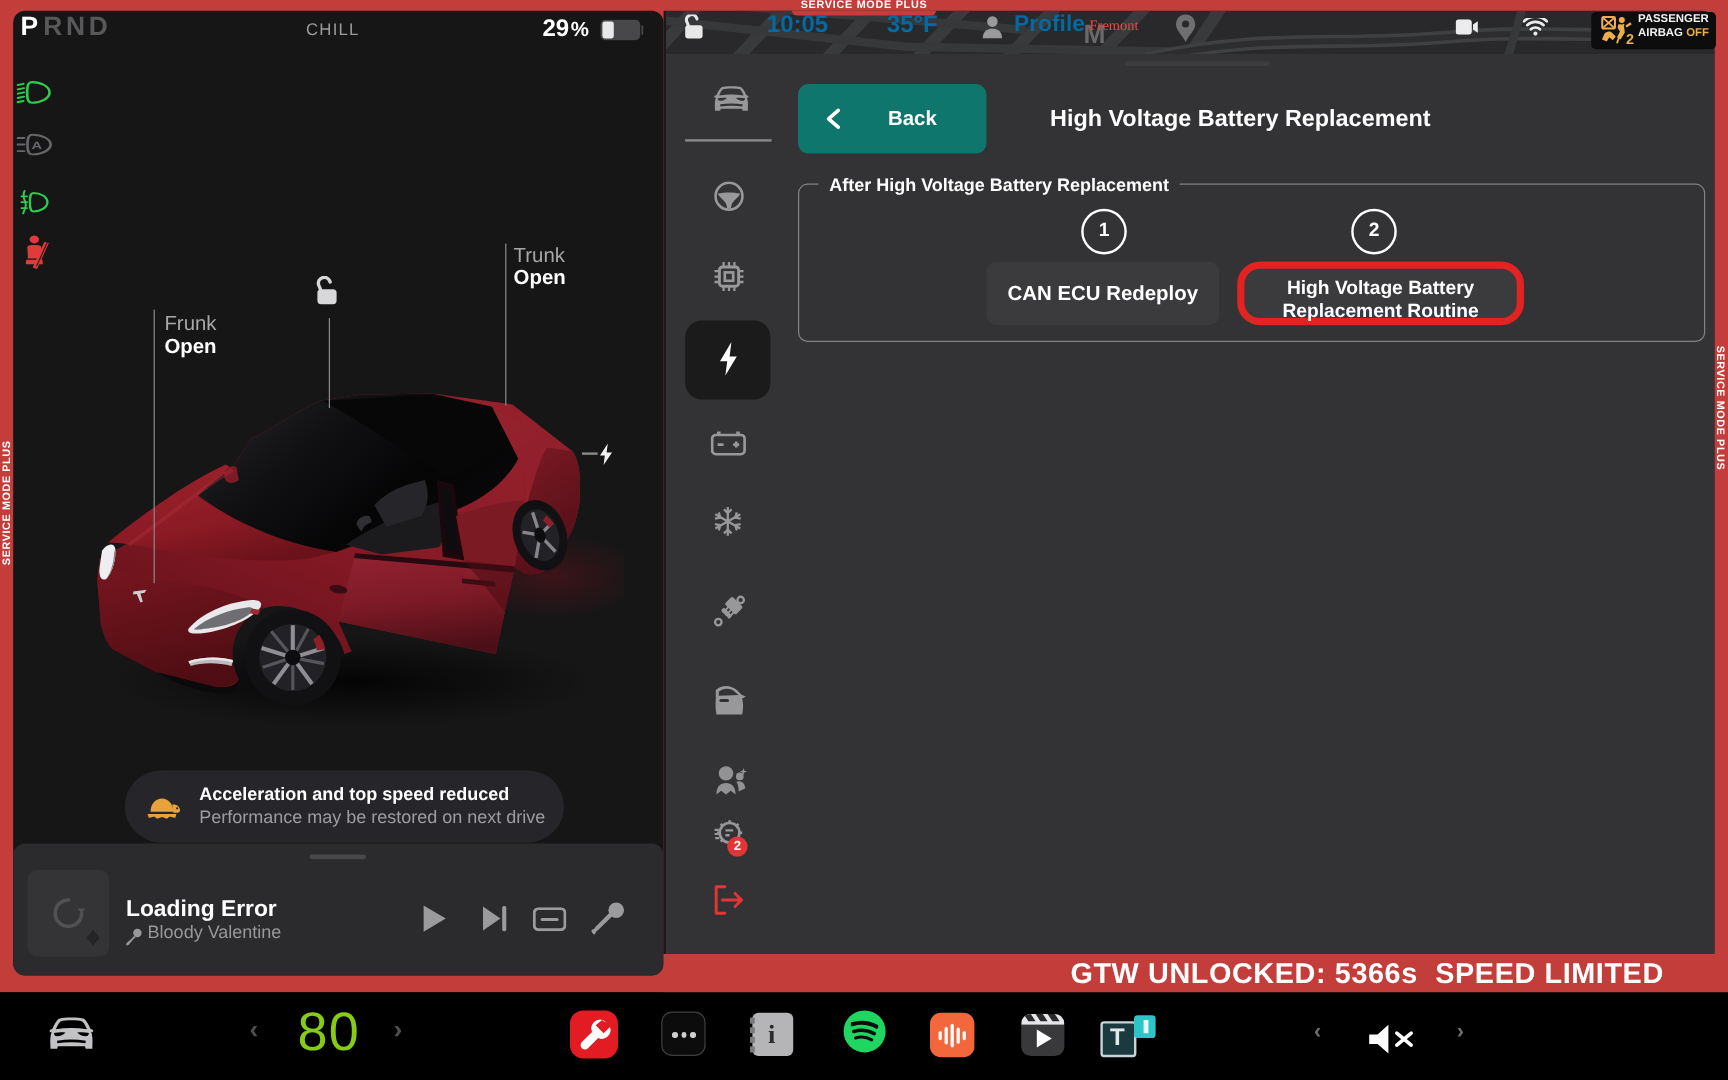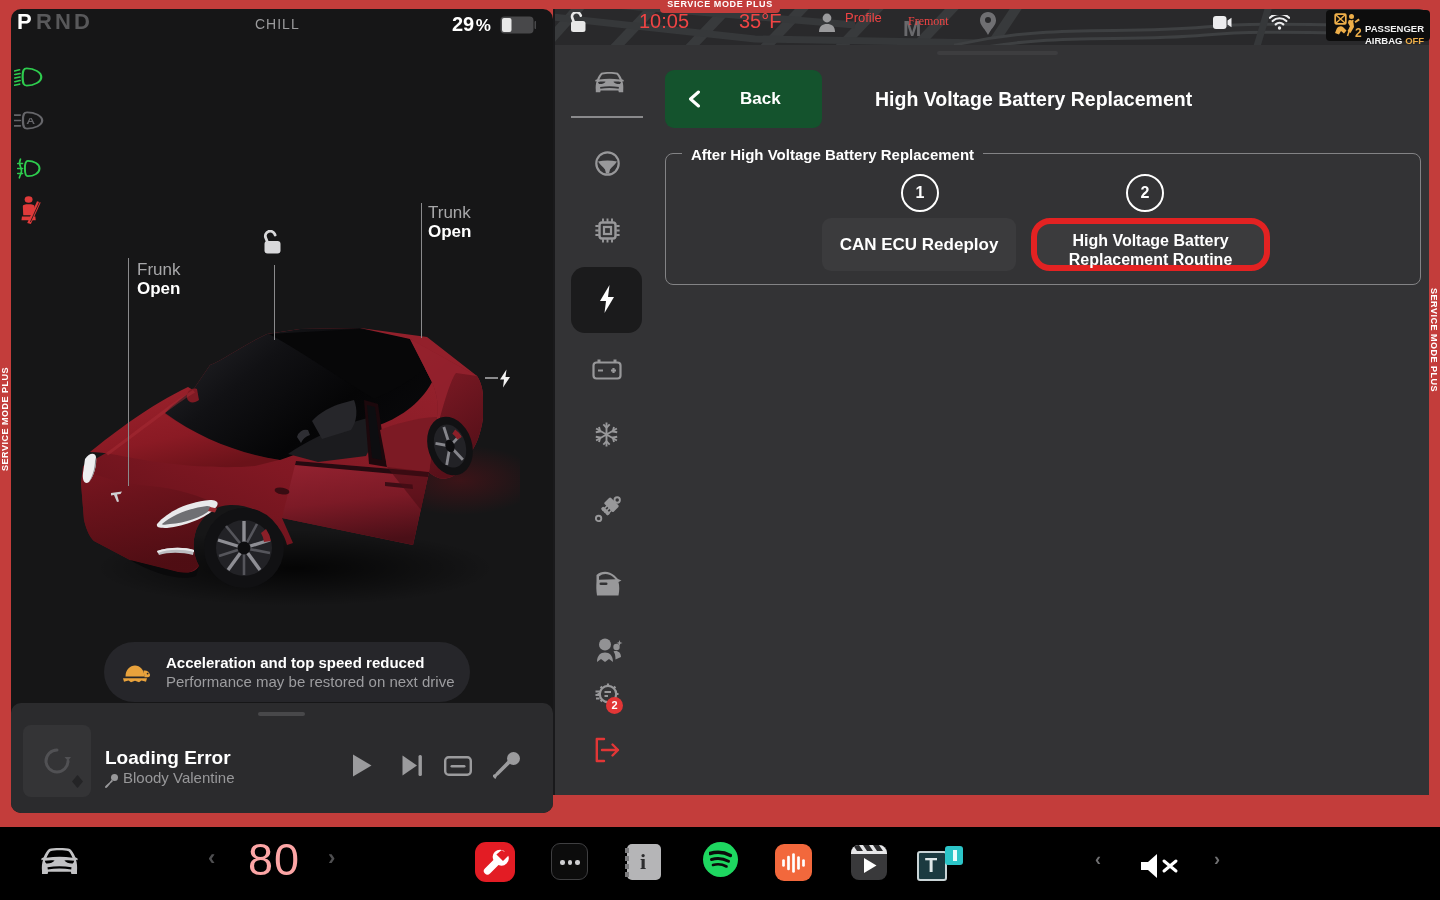--- a/index.html
+++ b/index.html
@@ -44,7 +44,7 @@
   #rightpanel{position:absolute;left:555px;top:45px;width:874px;height:750px;background:#333335;}
   #rp-pill{position:absolute;left:382px;top:6px;width:121px;height:4px;border-radius:2px;background:#3d3d3f;}
   
-  .sbtxt{position:absolute;color:#ef4444;font-weight:normal;}
+  .sbtxt{position:absolute;color:#0369a1;font-weight:bold;}
 
   
   #sidebar{position:absolute;left:0px;top:0px;width:100px;height:750px;}

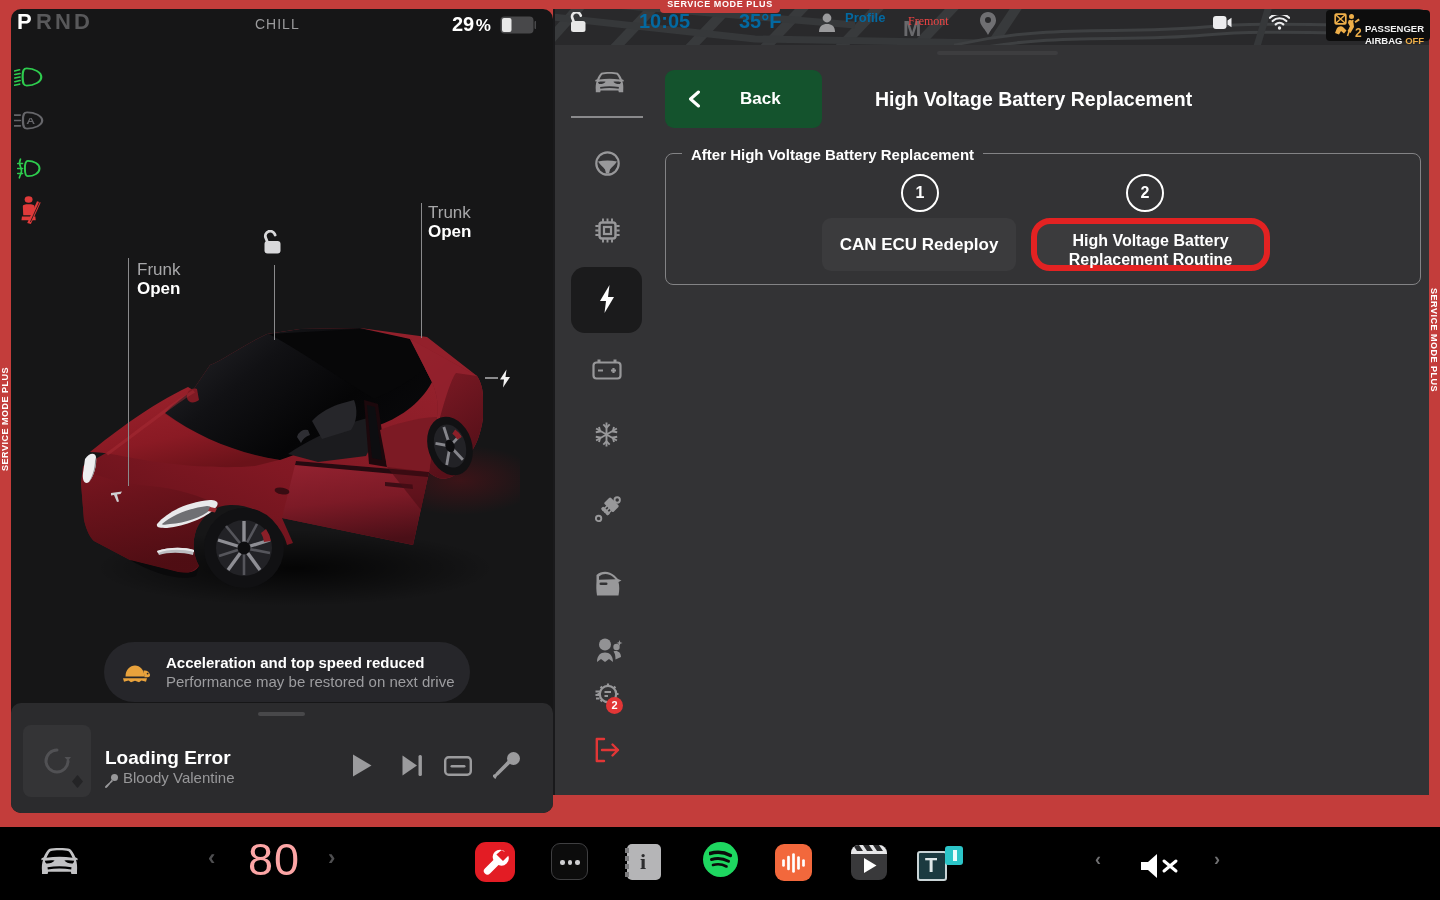--- a/index.html
+++ b/index.html
@@ -384,7 +384,7 @@
     <circle cx="9" cy="5" r="4.4" fill="#9a9a9c"></circle>
     <path d="M1 19 C1 13 4.5 11 9 11 C13.5 11 17 13 17 19 Z" fill="#9a9a9c"></path>
   </svg>
-  <div class="abs sbtxt" style="left:845px;top:10px;font-size:13px;">Profile</div>
+  <div class="abs sbtxt" style="left:845px;top:10px;font-size:19px;">Profile</div>
   <svg class="abs" style="left:1213px;top:16px;" width="19" height="13" viewBox="0 0 19 13">
     <rect x="0" y="0" width="13.5" height="13" rx="3" fill="#ececee"></rect>
     <path d="M14.5 4.5 L18.5 1.8 V 11.2 L14.5 8.5 Z" fill="#ececee"></path>

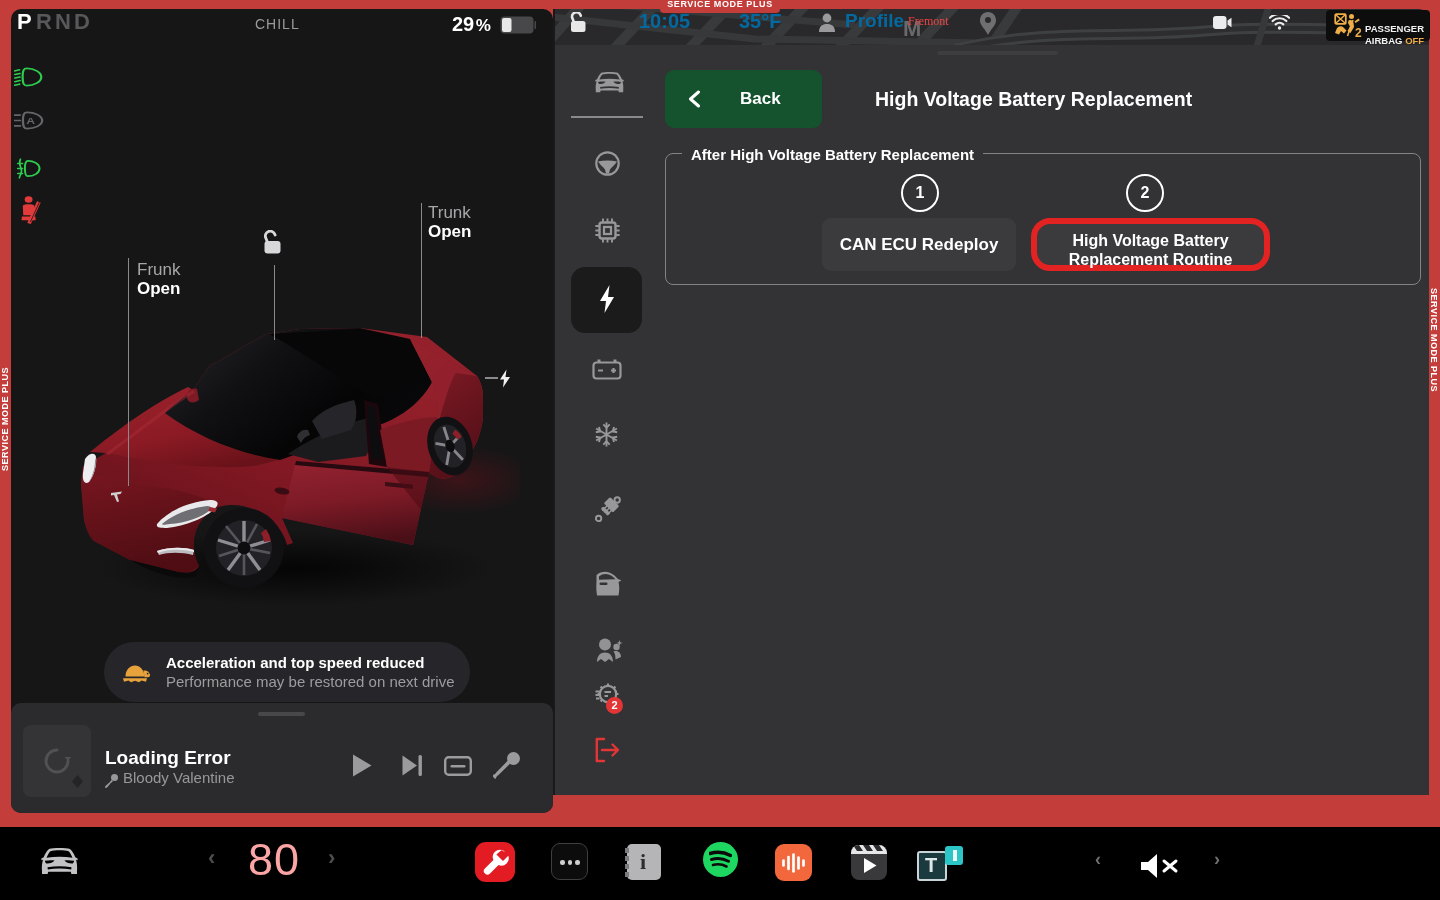--- a/index.html
+++ b/index.html
@@ -410,7 +410,7 @@
       <path d="M19 7 L13.5 23" stroke="#edae49" stroke-width="1.6"></path>
       <text x="21" y="23.5" font-size="12" font-weight="bold" fill="#edae49" font-family="Liberation Sans,sans-serif">2</text>
     </svg>
-    <div style="position:absolute;left:39px;top:13px;font-size:9.5px;font-weight:bold;color:#f2f2f2;line-height:12px;letter-spacing:0px;white-space:nowrap;text-align:center;">PASSENGER<br>AIRBAG <span style="color:#edae49;">OFF</span></div>
+    <div style="position:absolute;left:39px;top:0;font-size:9.5px;font-weight:bold;color:#f2f2f2;line-height:12px;letter-spacing:0px;white-space:nowrap;">PASSENGER<br>AIRBAG <span style="color:#edae49;">OFF</span></div>
   </div>
 
   <div id="rightpanel">

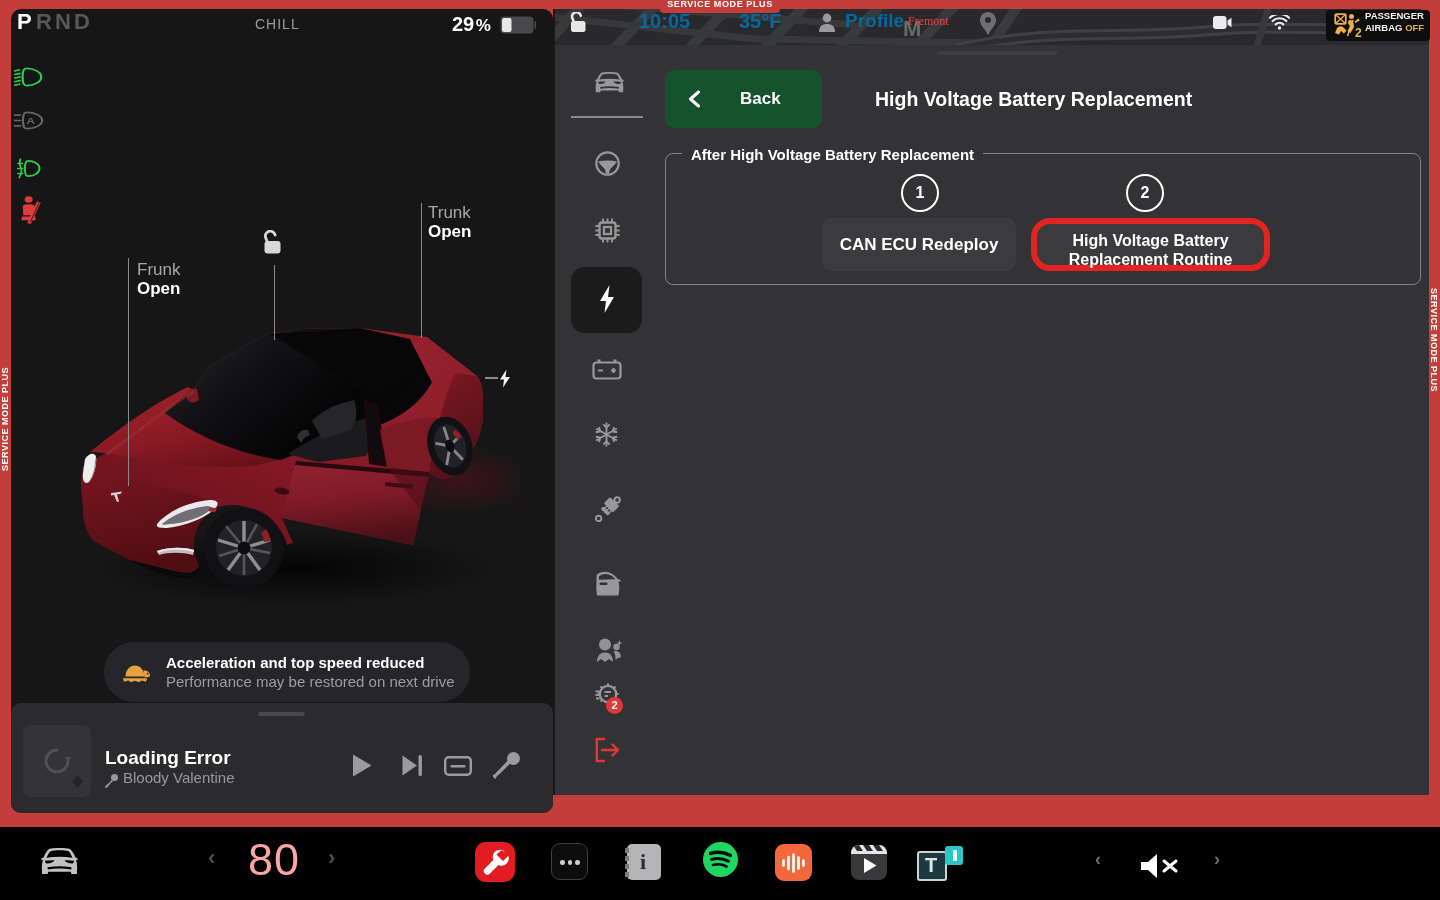--- a/index.html
+++ b/index.html
@@ -52,7 +52,7 @@
   #sidediv{position:absolute;left:16px;top:71px;width:72px;height:1.5px;background:#8a8a8c;}
 
   
-  #backbtn{position:absolute;left:110px;top:25px;width:157px;height:58px;background:#14532d;border-radius:9px;color:#fff;}
+  #backbtn{position:absolute;left:110px;top:25px;width:157px;height:58px;background:#0f766e;border-radius:9px;color:#fff;}
   #backbtn .bt{position:absolute;left:75px;top:19px;font-size:17px;font-weight:bold;}
   #rtitle{position:absolute;left:320px;top:43px;width:600px;font-size:19.5px;font-weight:bold;color:#fff;letter-spacing:0px;}
 

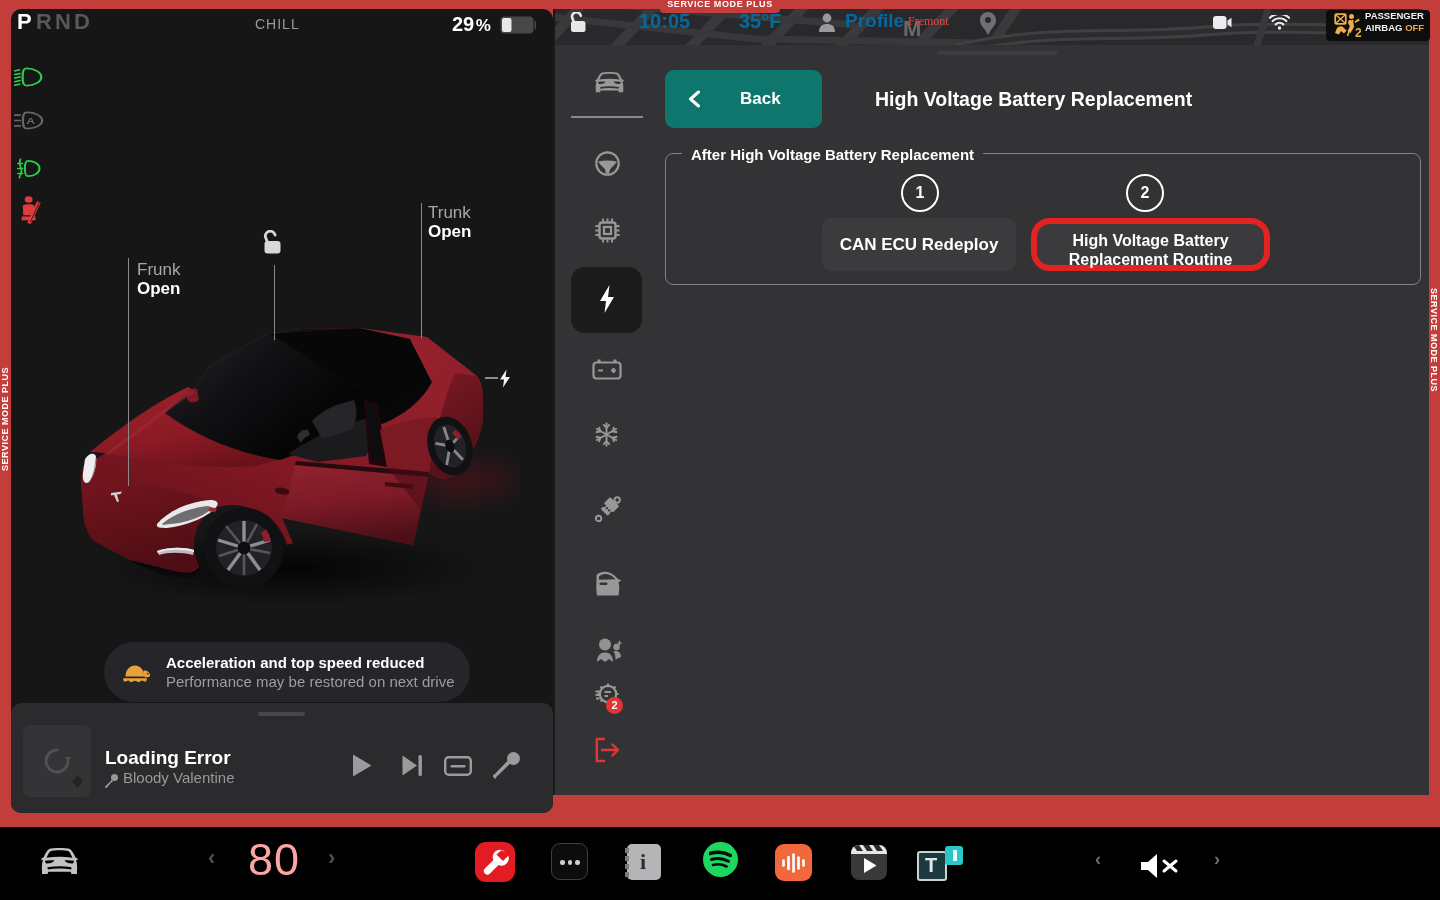--- a/index.html
+++ b/index.html
@@ -527,6 +527,10 @@
     </div>
   </div>
 
+  <div id="banner">
+    <span style="left:339px;">GTW UNLOCKED: 5366s</span>
+    <span style="left:643px;">SPEED LIMITED</span>
+  </div>
 
   <div id="taskbar">
 

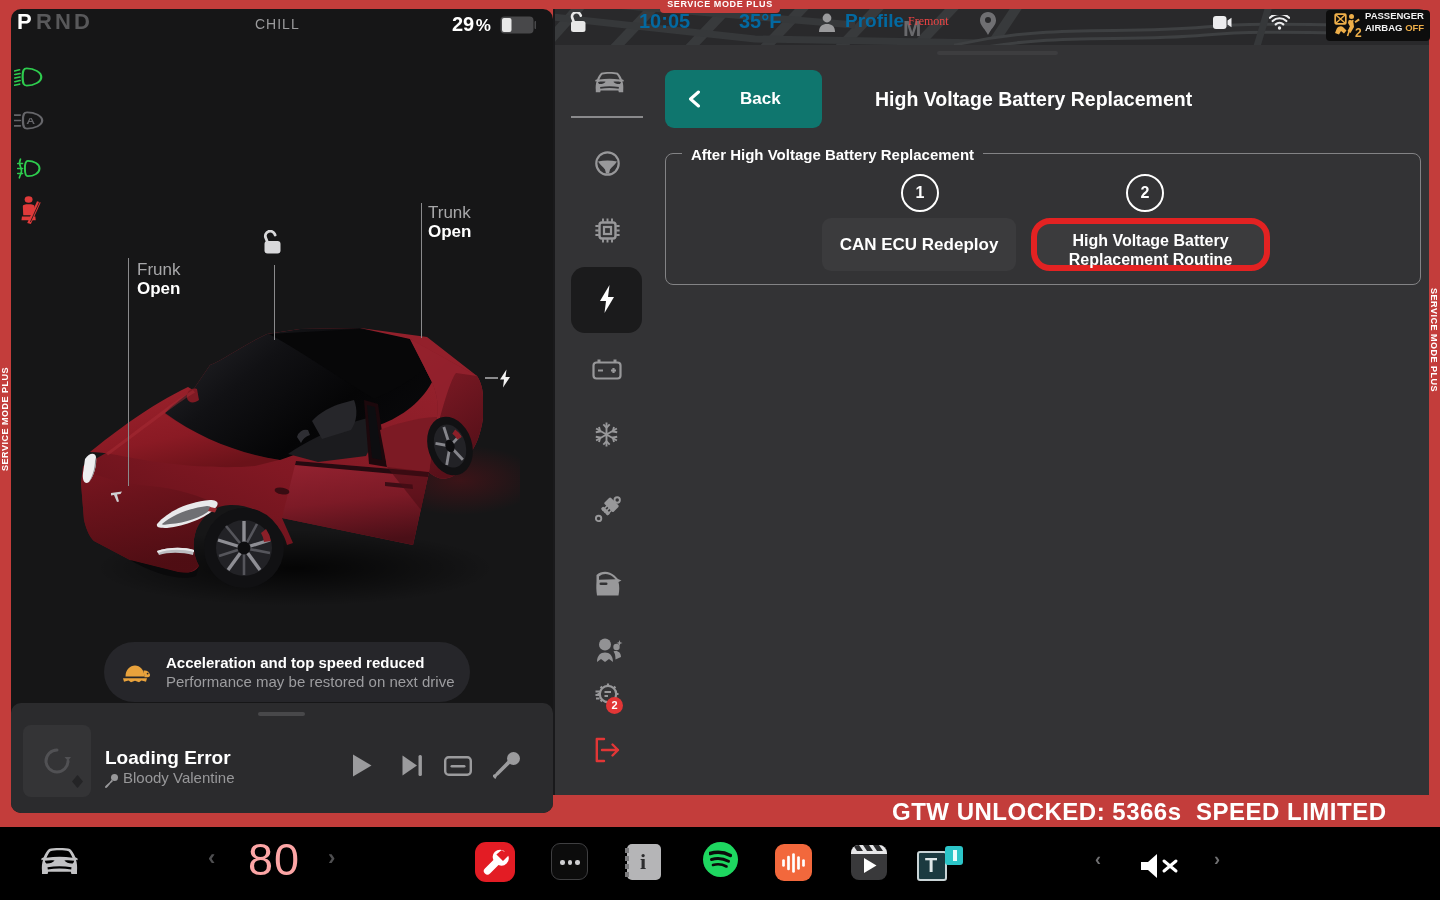--- a/index.html
+++ b/index.html
@@ -69,7 +69,7 @@
   
   #taskbar{position:absolute;left:0;top:827px;width:1440px;height:73px;background:#000;}
   .tbchev{position:absolute;color:#4f4f51;font-size:22px;font-weight:bold;}
-  #temp80{position:absolute;left:248px;top:7px;font-size:45px;color:#fca5a5;letter-spacing:1px;}
+  #temp80{position:absolute;left:248px;top:7px;font-size:45px;color:#84cc16;letter-spacing:1px;}
   .appico{position:absolute;top:15px;width:40px;height:40px;border-radius:10px;}
 </style>
 </head>

